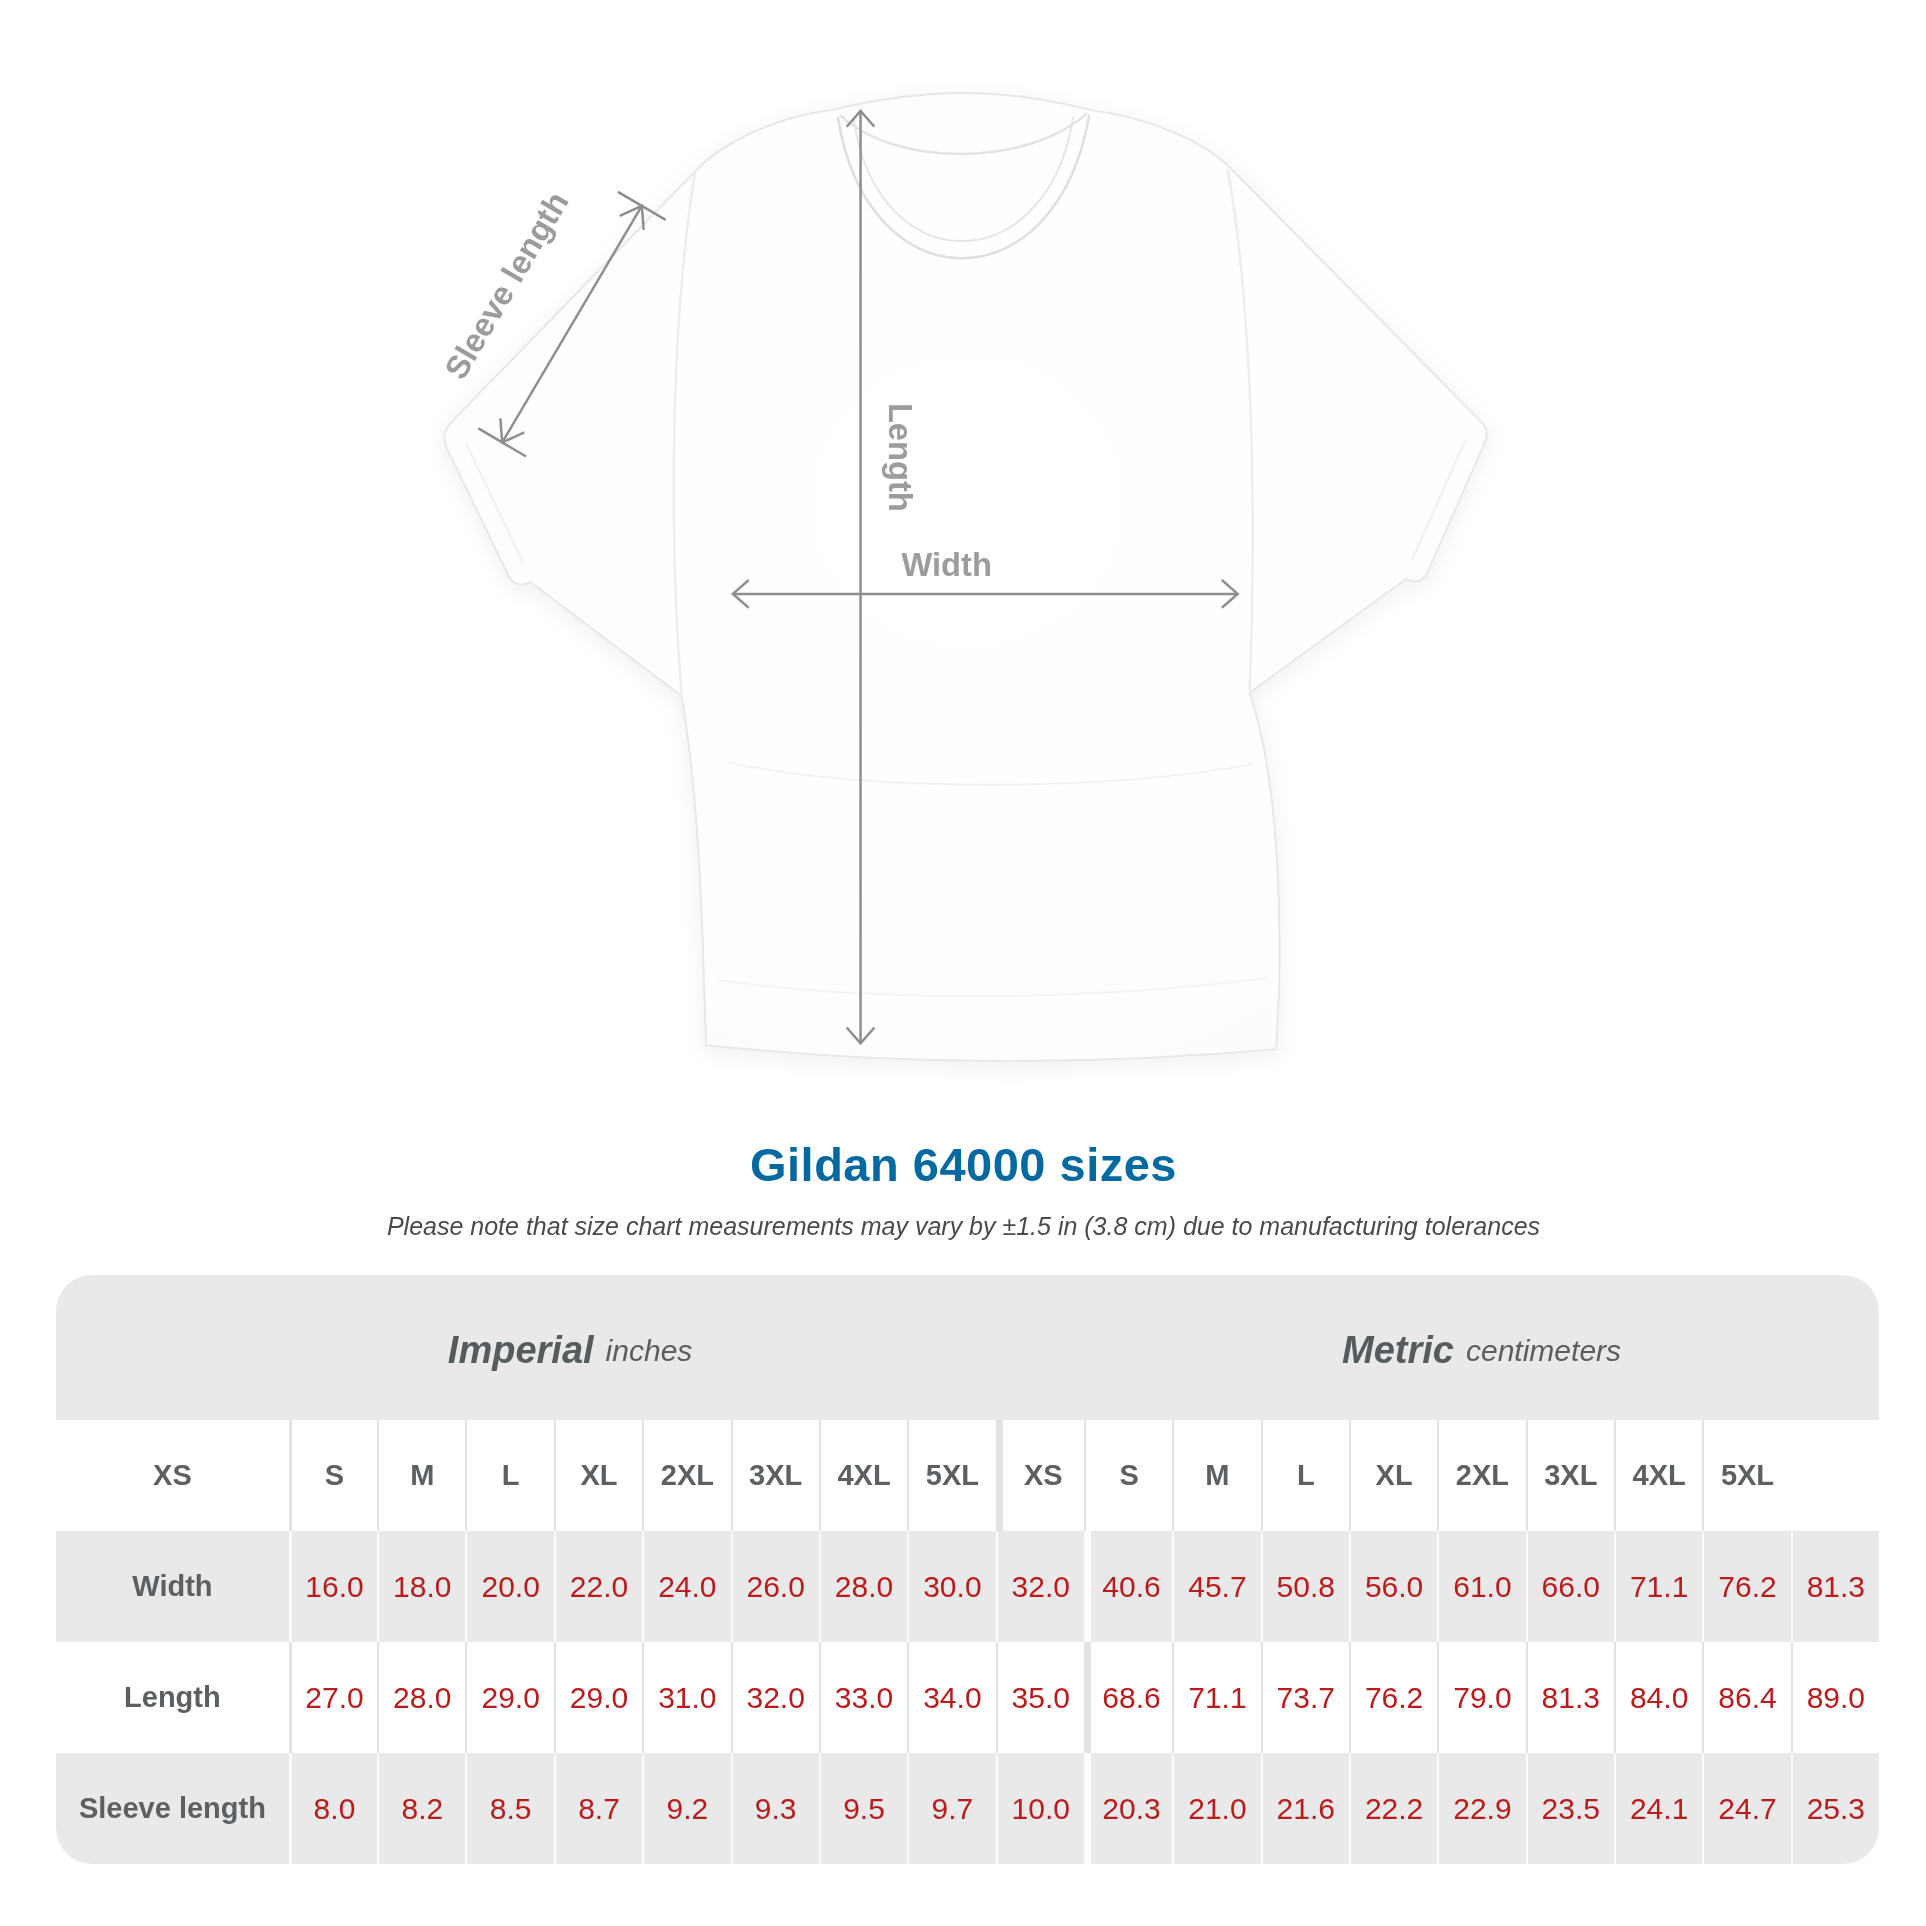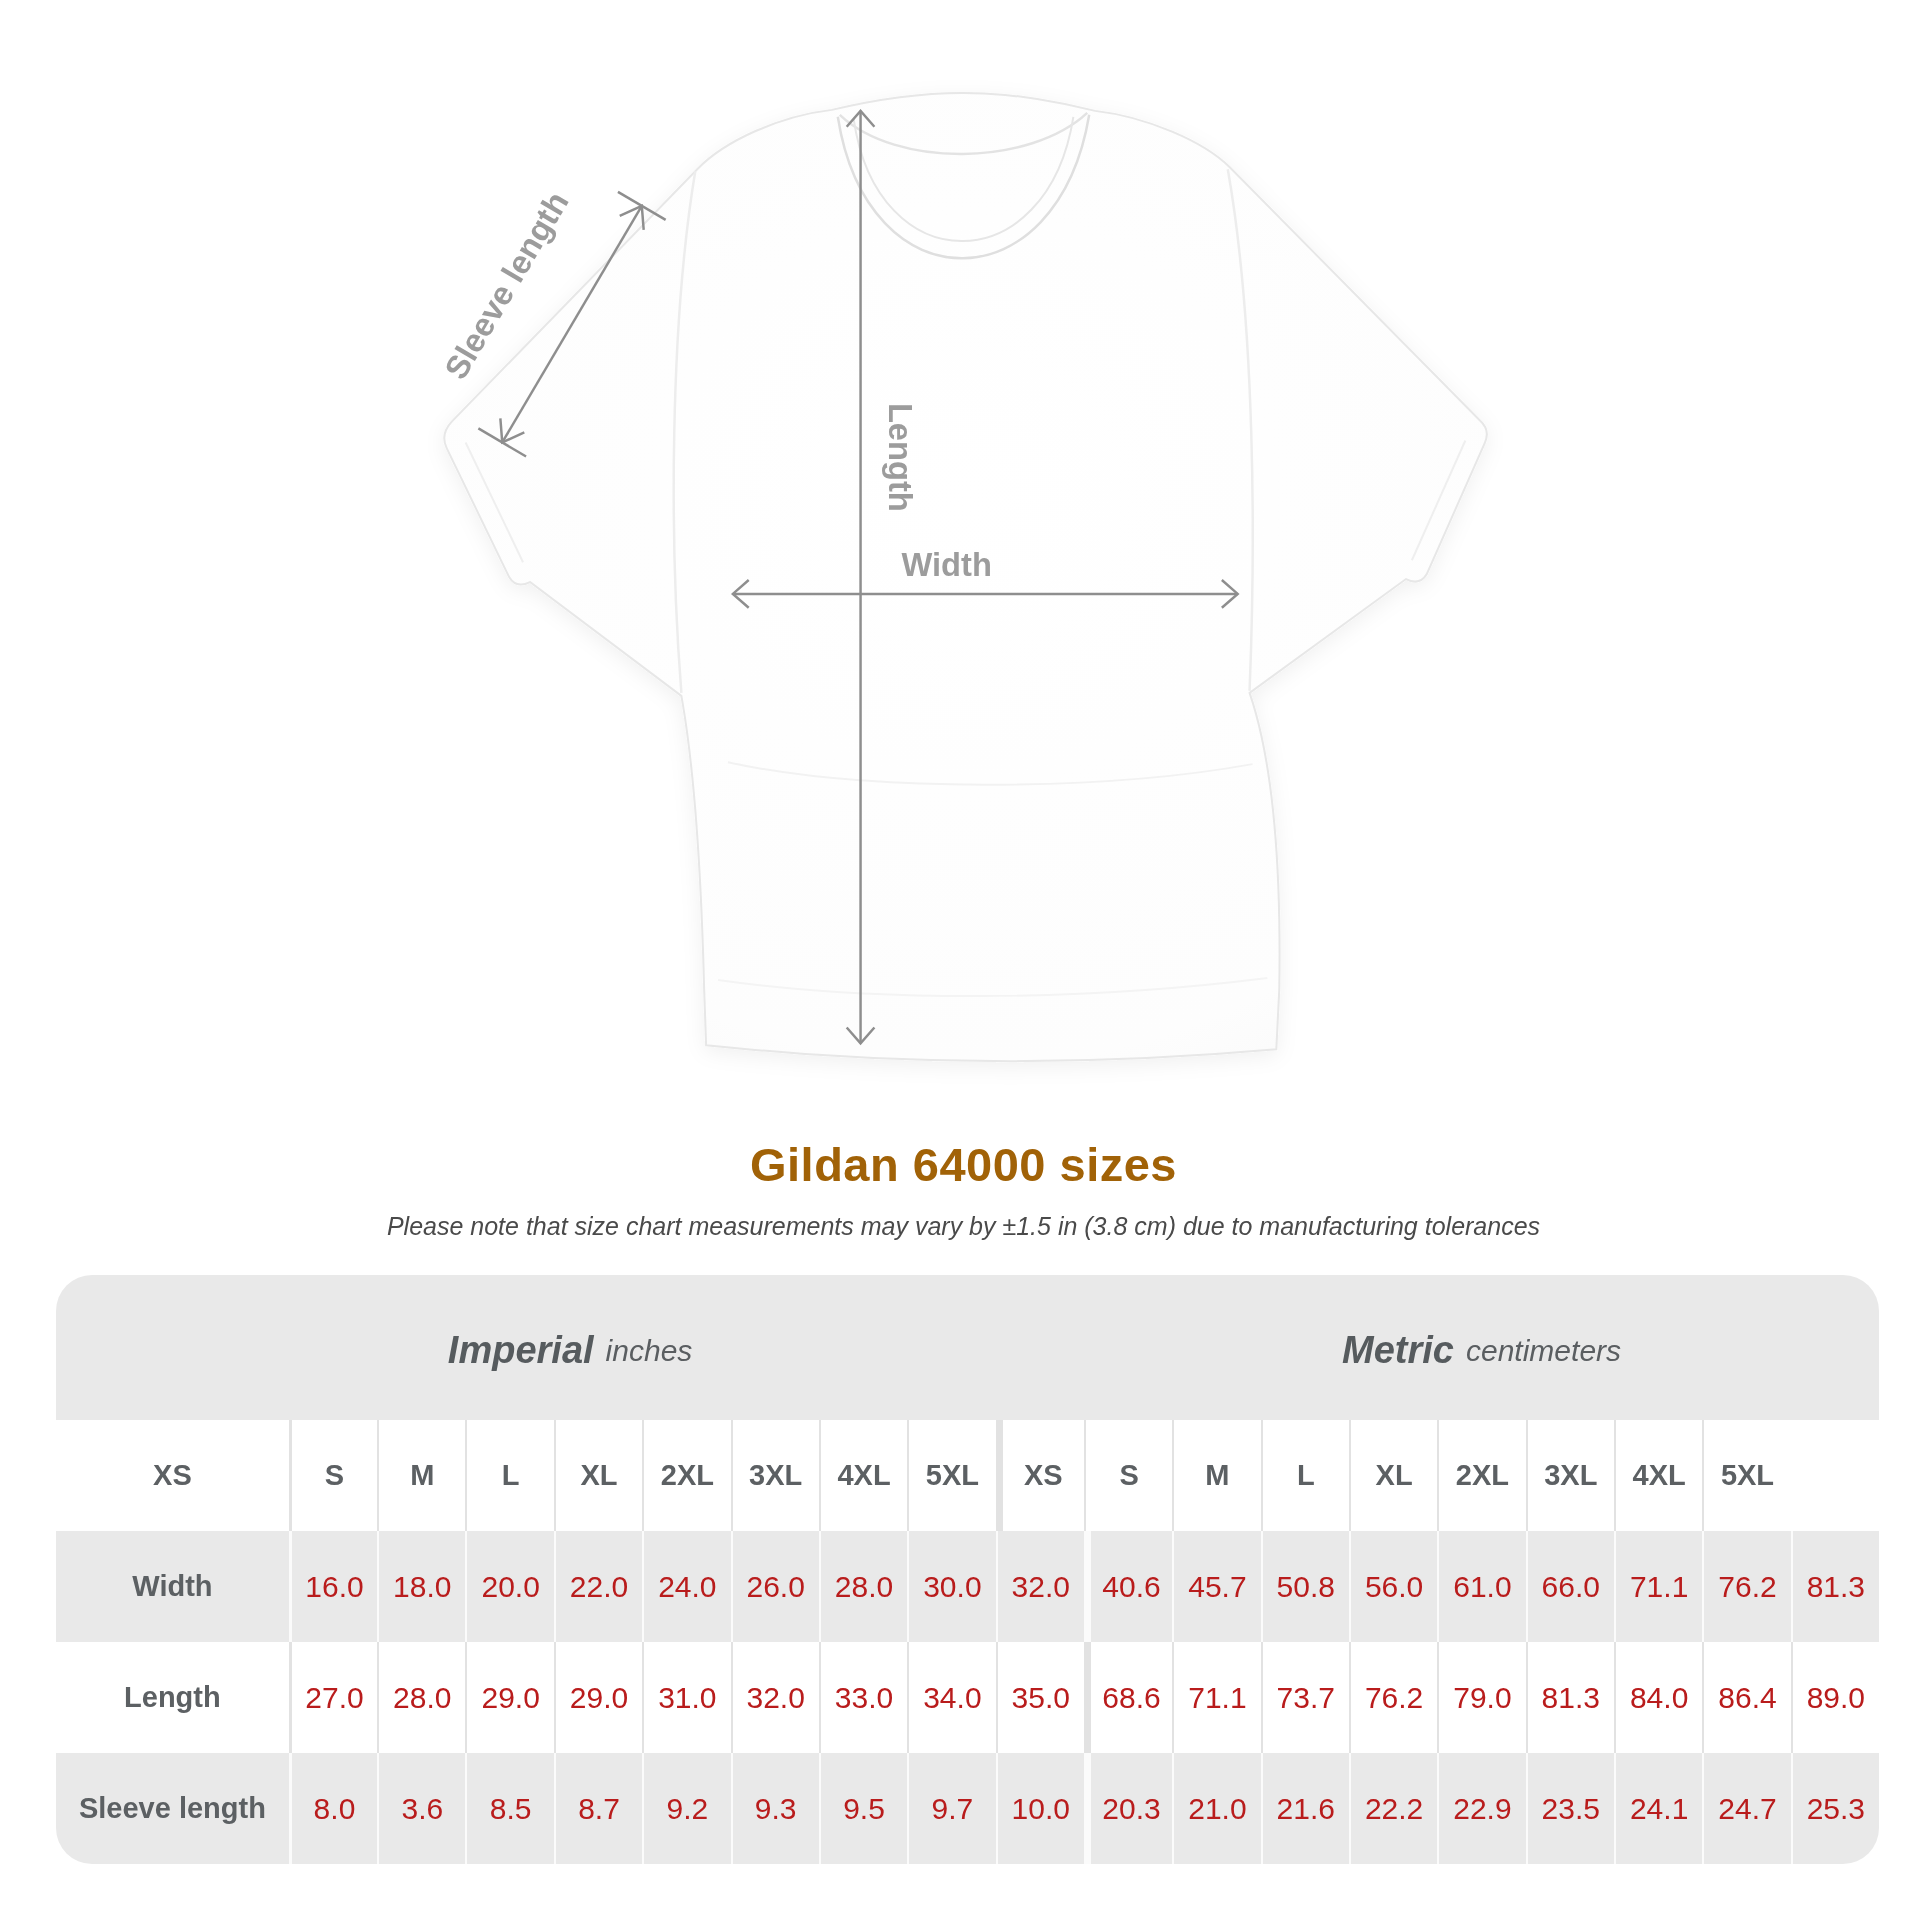--- a/index.html
+++ b/index.html
@@ -11,7 +11,7 @@
   .diagram{position:absolute;left:0;top:0;width:1927px;height:1168px;}
   
   .title-block{position:absolute;left:0;top:1137px;width:1927px;text-align:center;}
-  .page-title{margin:0;font-size:47px;font-weight:bold;color:#a16207;letter-spacing:0.5px;}
+  .page-title{margin:0;font-size:47px;font-weight:bold;color:#0369a1;letter-spacing:0.5px;}
   .page-note{margin:20px 0 0 0;font-size:25px;font-style:italic;color:#4a4a4a;}
   
   .size-table{

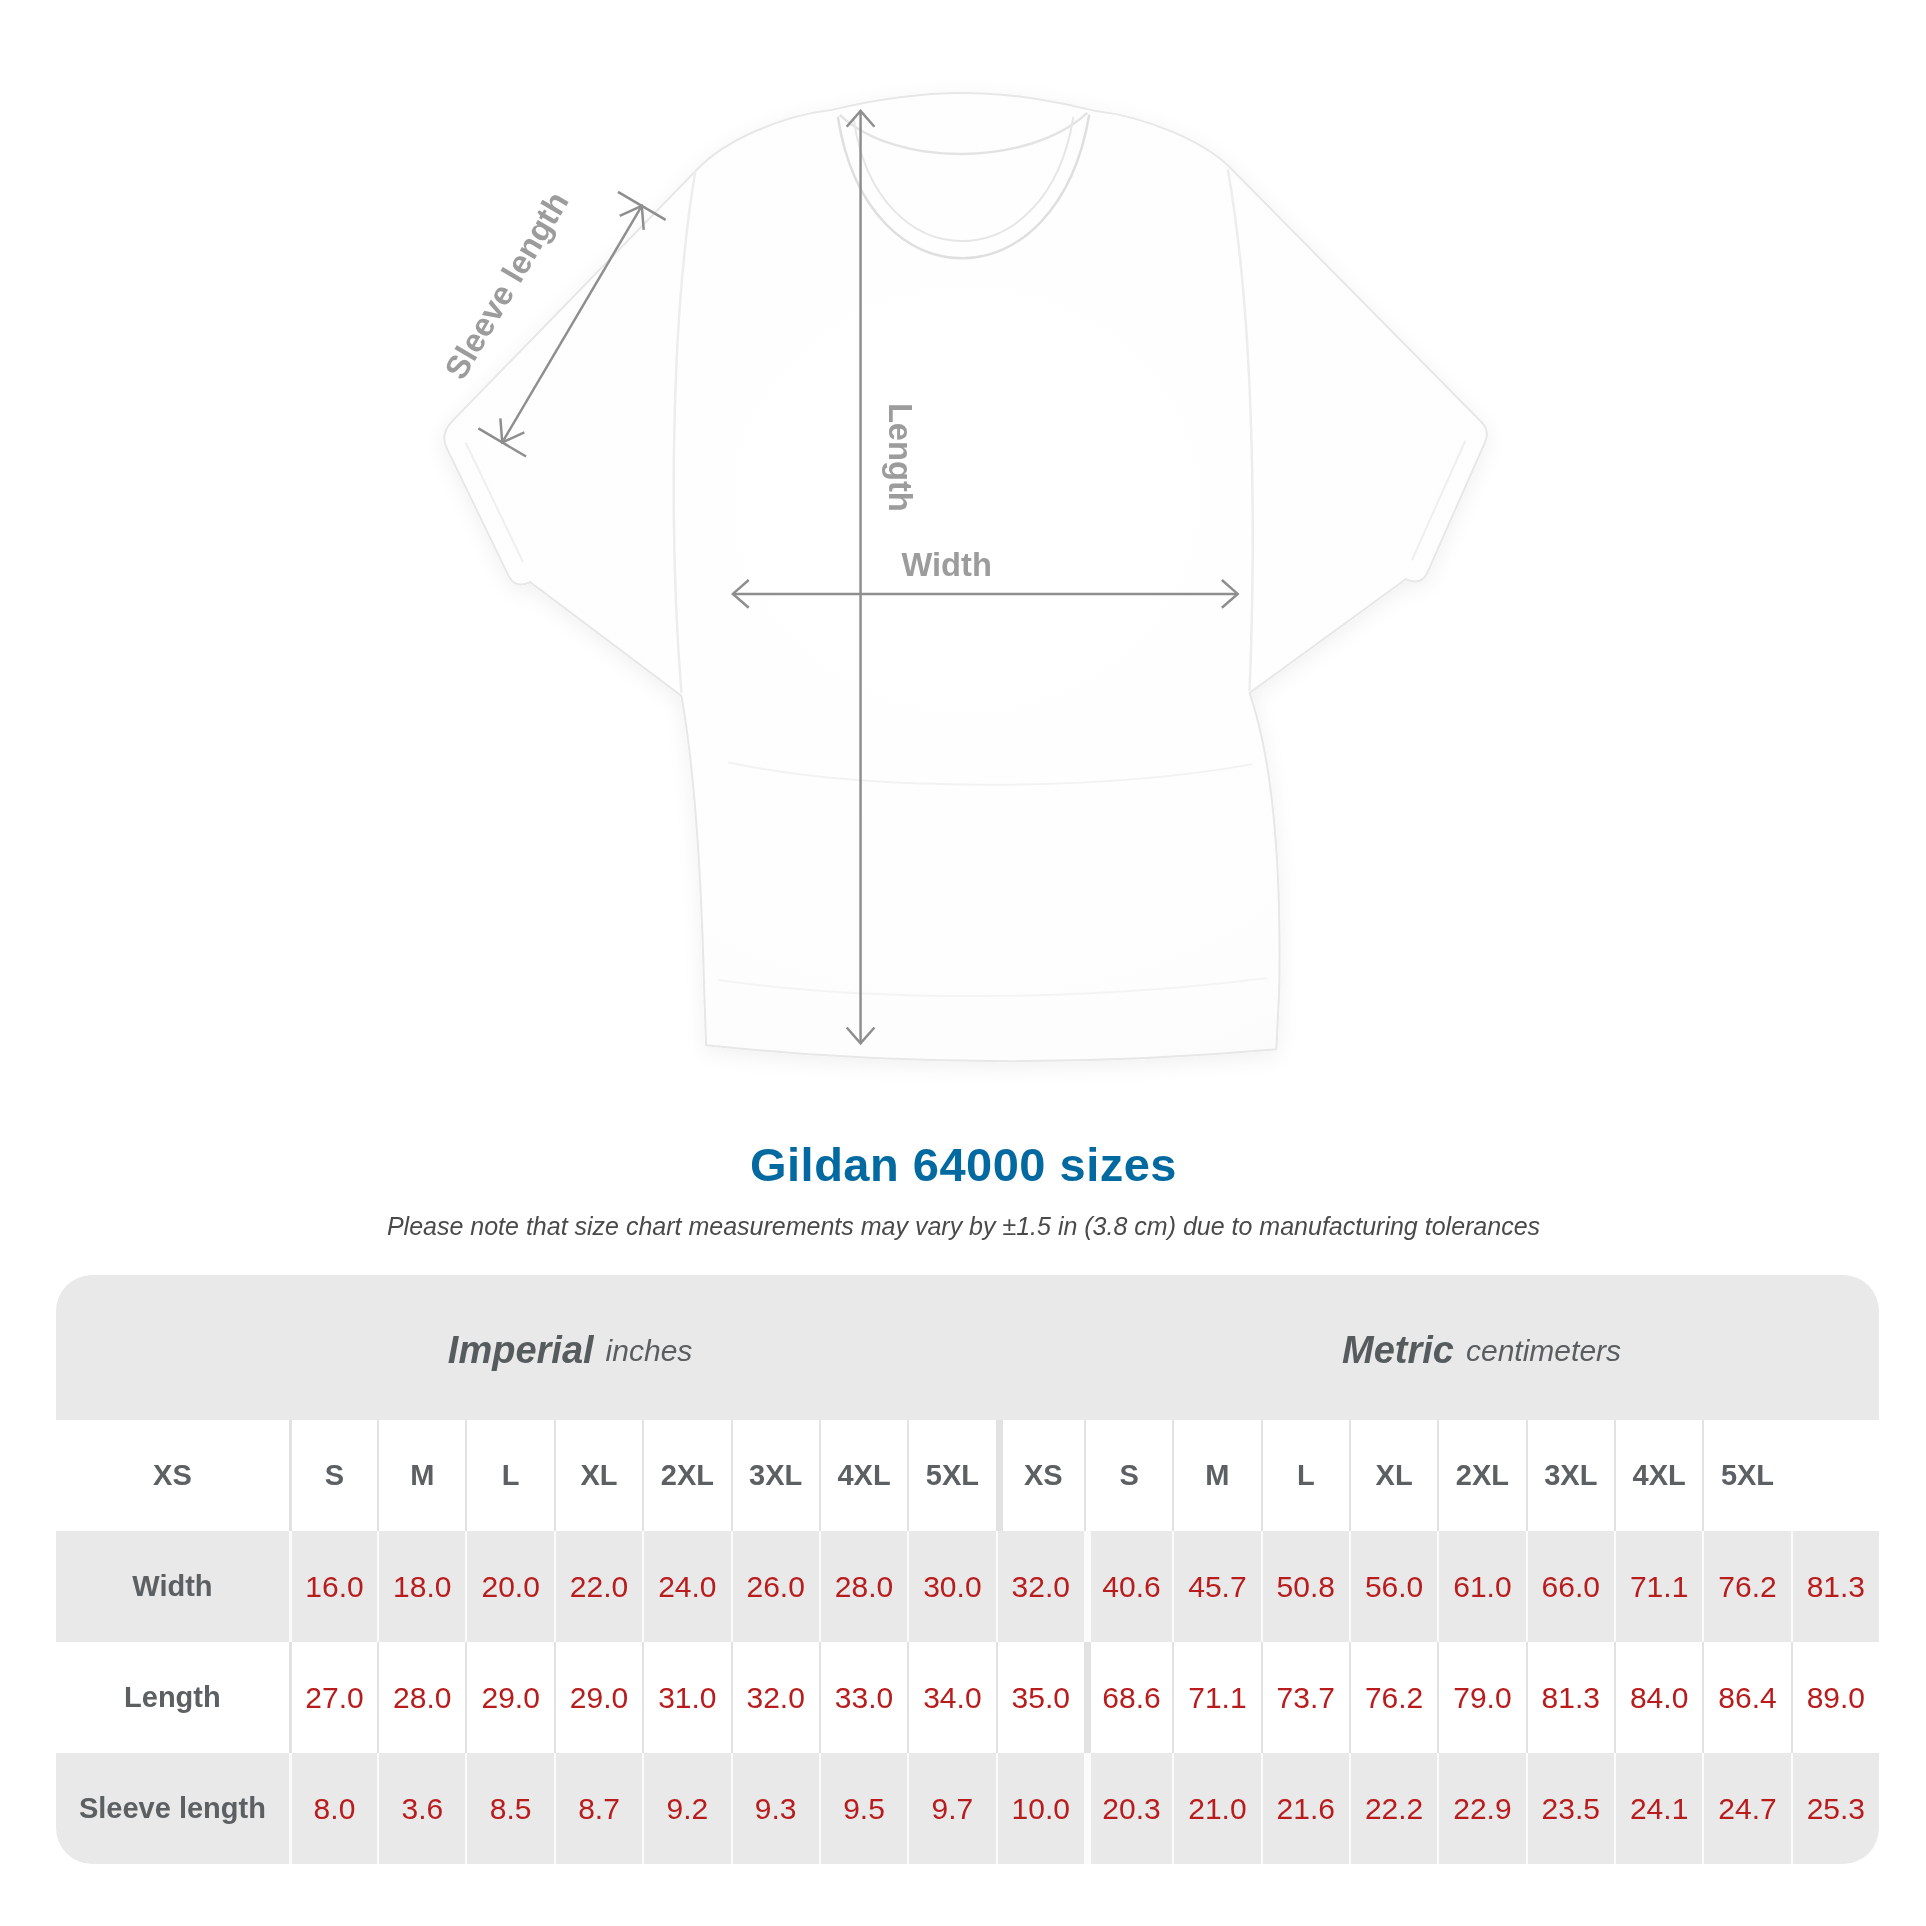--- a/index.html
+++ b/index.html
@@ -204,7 +204,7 @@
     <div class="row r-gray">
       <div class="lbl">Sleeve length</div>
       <div class="val">8.0</div>
-      <div class="val">3.6</div>
+      <div class="val">8.2</div>
       <div class="val">8.5</div>
       <div class="val">8.7</div>
       <div class="val">9.2</div>

